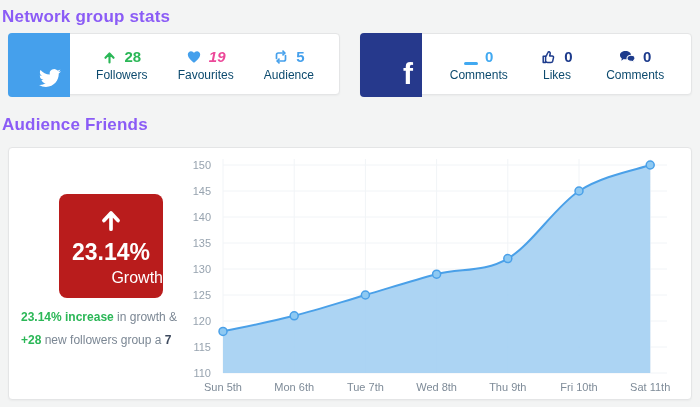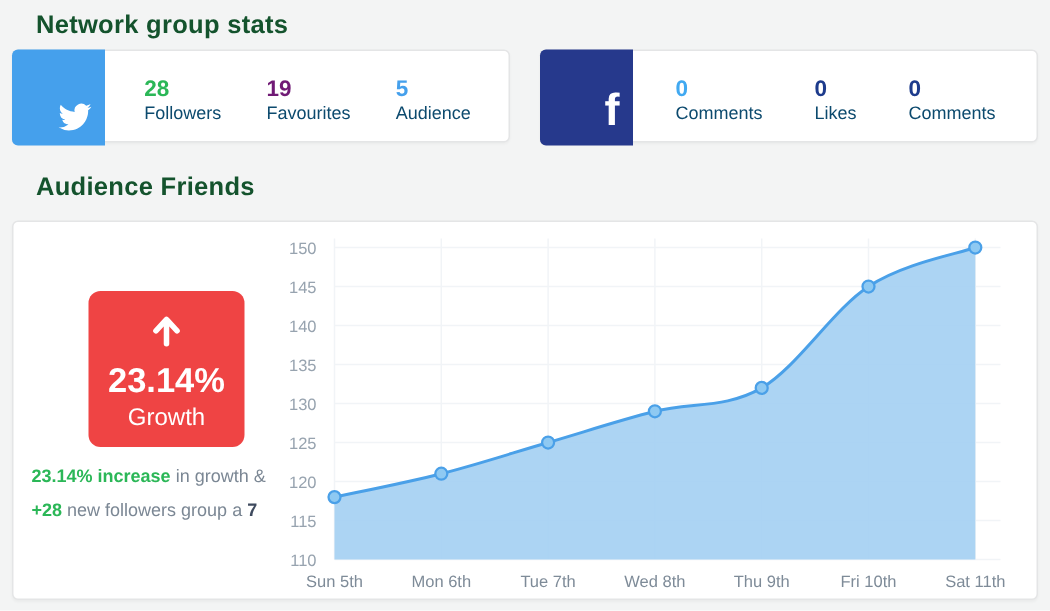--- a/index.html
+++ b/index.html
@@ -11,8 +11,8 @@
     color:#3e4a5e;
   }
   .section-title {
-    position:absolute; left:24px;
-    font-size:17px; font-weight:600; color:#14532d; letter-spacing:.2px;
+    position:absolute; left:2px;
+    font-size:17px; font-weight:600; color:#8b5cf6; letter-spacing:.2px;
   }
   #title-network { top:7px; }
   #title-audience { top:115px; }

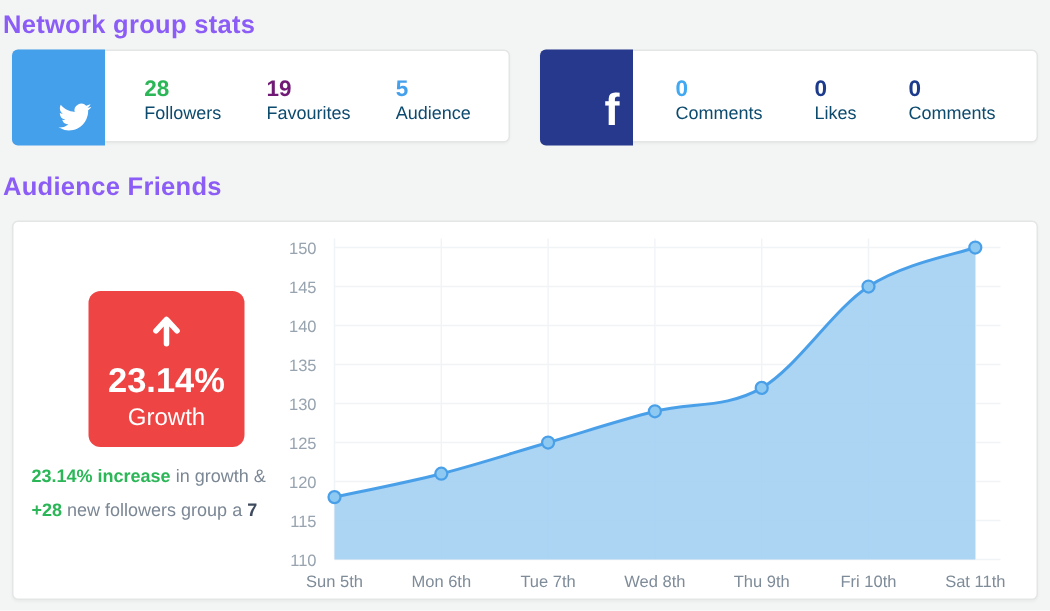--- a/index.html
+++ b/index.html
@@ -38,7 +38,7 @@
     display:flex; align-items:center; justify-content:space-around; padding:0 10px;
   }
   .stat { text-align:center; }
-  .stat-top { display:flex; align-items:flex-start; justify-content:center; gap:7px; height:18px;flex-direction:column; }
+  .stat-top { display:flex; align-items:flex-end; justify-content:center; gap:7px; height:18px; }
   .stat-value { font-size:15px; font-weight:700; }
   .stat-label { font-size:12px; color:#0c4a6e; margin-top:3px; }
   .dash-shape { display:inline-block; width:14px; height:3px; border-radius:2px; }

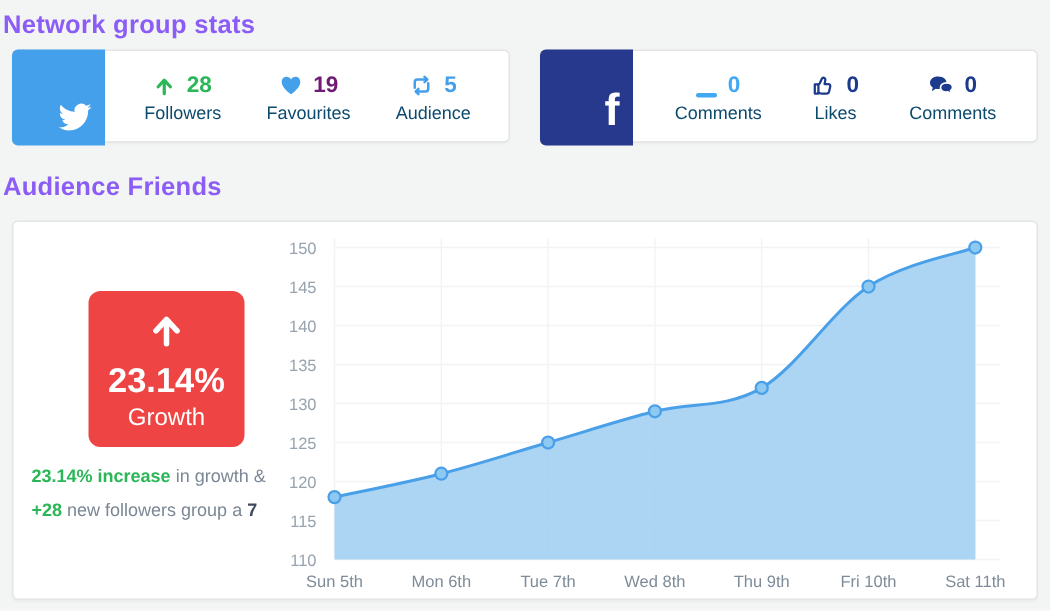--- a/index.html
+++ b/index.html
@@ -89,7 +89,7 @@
         <svg width="16" height="16" viewBox="0 0 16 16">
             <path fill="#45a0ec" d="M8 13.8 C7.7 13.6 1.8 9.7 1.8 5.6 C1.8 3.5 3.4 2.2 5 2.2 C6.3 2.2 7.4 2.9 8 4 C8.6 2.9 9.7 2.2 11 2.2 C12.6 2.2 14.2 3.5 14.2 5.6 C14.2 9.7 8.3 13.6 8 13.8 Z"></path>
           </svg>
-        <span class="stat-value" style="color: #701a75;">19</span>
+        <span class="stat-value" style="color: #ec4899; font-style: italic;">19</span>
       </div>
       <div class="stat-label">Favourites</div>
     </div>

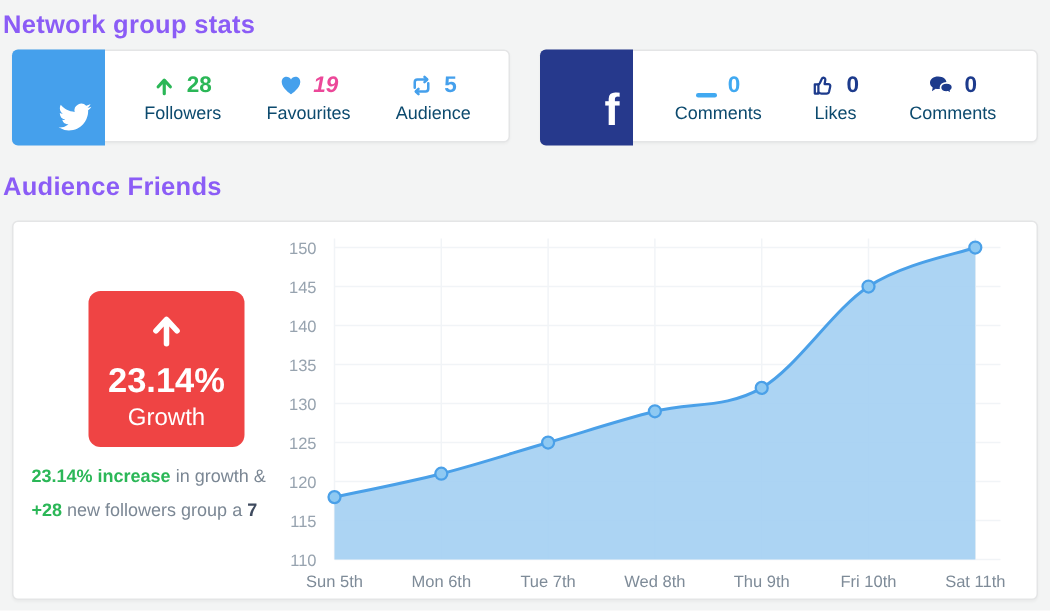--- a/index.html
+++ b/index.html
@@ -150,7 +150,7 @@
 <div class="section-title" id="title-audience">Audience Friends</div>
 
 <div class="card" id="chart-card">
-  <div class="growth-panel" style="background: #ef4444;">
+  <div class="growth-panel" style="background: #b91c1c;">
     <svg width="26" height="26" viewBox="0 0 24 24">
         <path d="M12 20.5 V6 M5.5 12.5 L12 5.5 L18.5 12.5" fill="none" stroke="#ffffff" stroke-width="3.4" stroke-linecap="round" stroke-linejoin="round"></path>
       </svg>

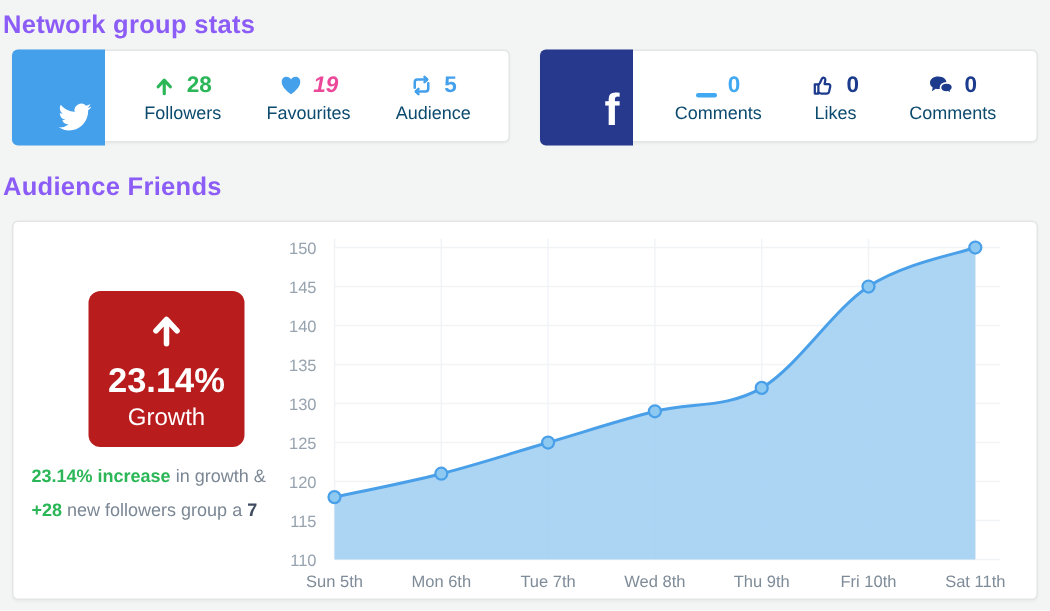--- a/index.html
+++ b/index.html
@@ -51,7 +51,7 @@
   }
   .growth-panel svg { margin-top:13px; }
   .growth-percent { font-size:23px; font-weight:600; margin-top:2px; }
-  .growth-word { font-size:16px; font-weight:400; margin-top:3px; }
+  .growth-word { font-size:16px; font-weight:400; margin-top:3px;text-align:right; }
 
   .growth-caption {
     position:absolute; left:12px; top:158px; width:180px;

